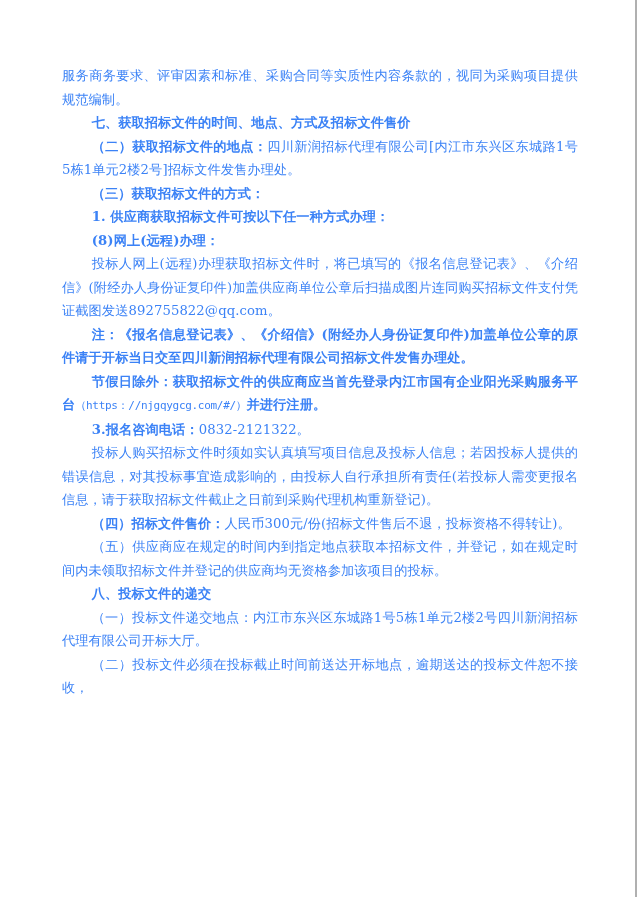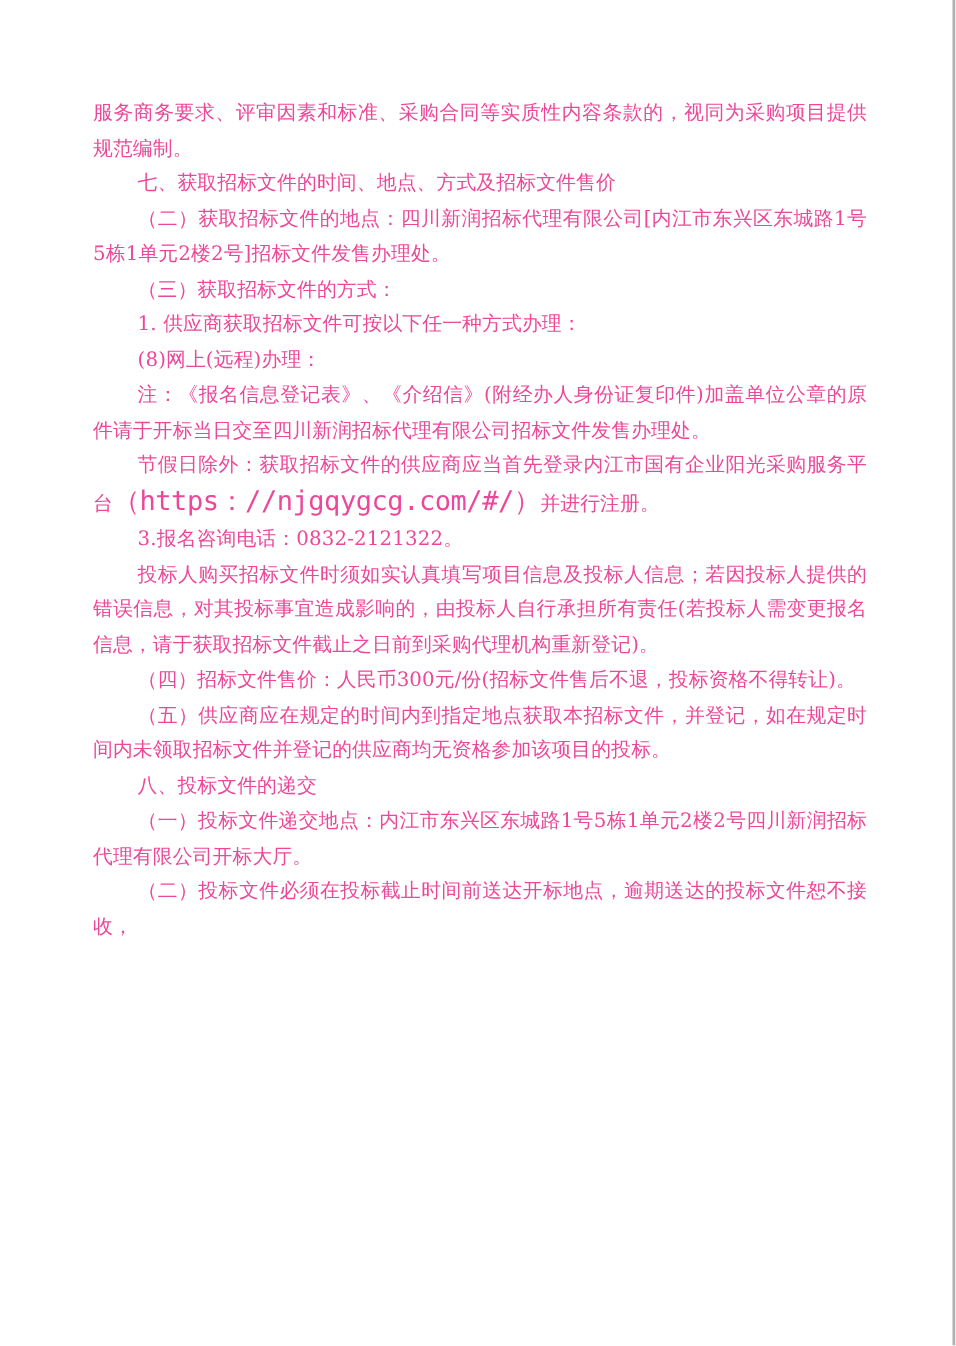--- a/index.html
+++ b/index.html
@@ -21,7 +21,7 @@
     left: 62px;
     top: 64px;
     width: 516px;
-    color: #ec4899;
+    color: #3b82f6;
     font-size: 13.2px;
     line-height: 23.5px;
     text-align: justify;

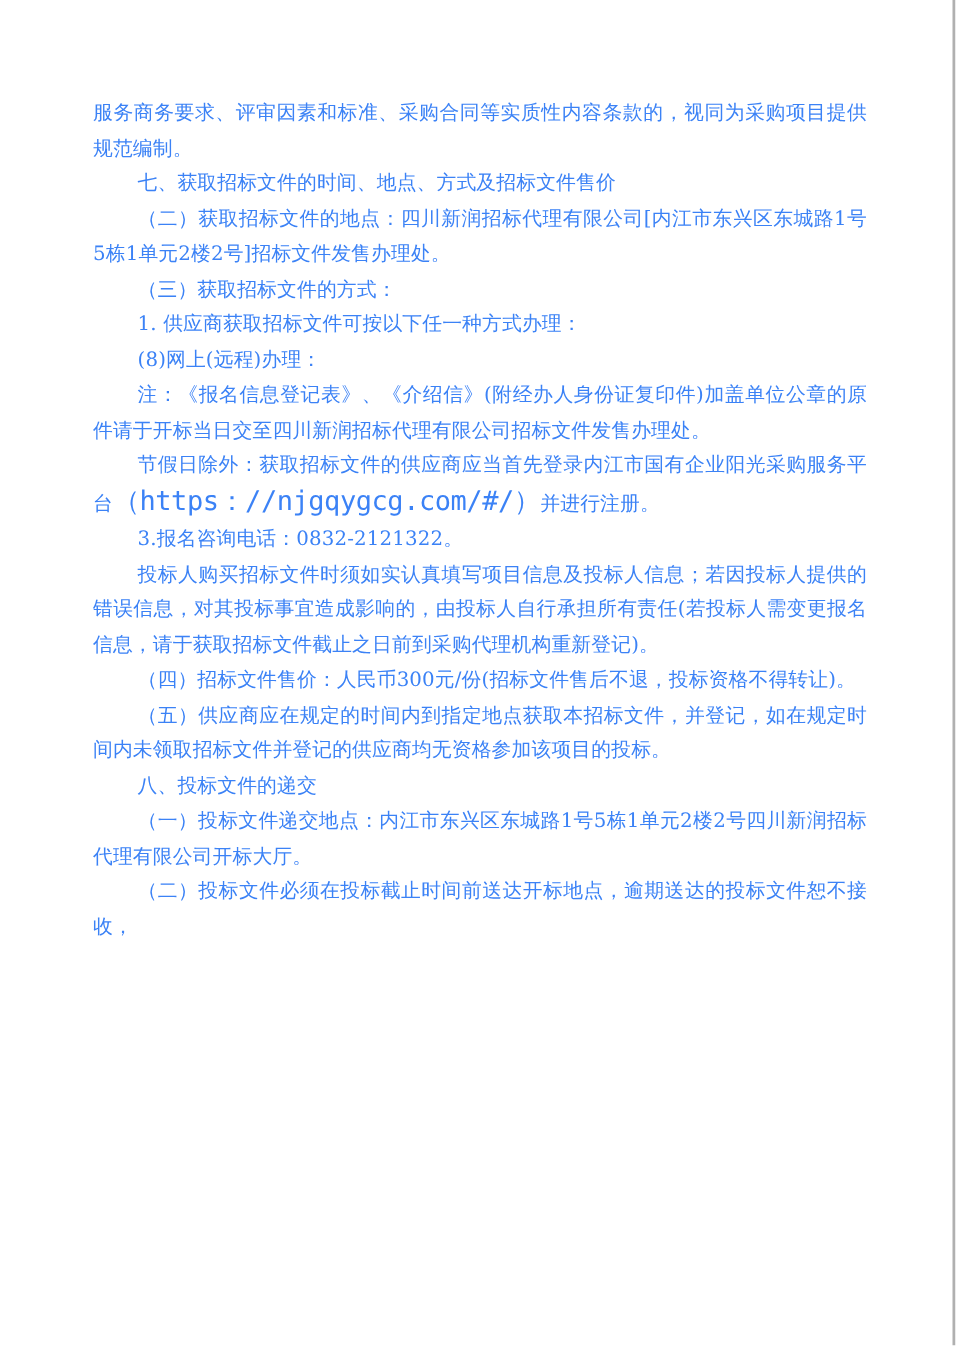--- a/index.html
+++ b/index.html
@@ -36,7 +36,7 @@
     text-indent: 0;
   }
   .run-bold {
-    font-weight: 400;
+    font-weight: 700;
   }
   .run-mono {
     font-family: "DejaVu Sans Mono", "Liberation Mono", monospace;

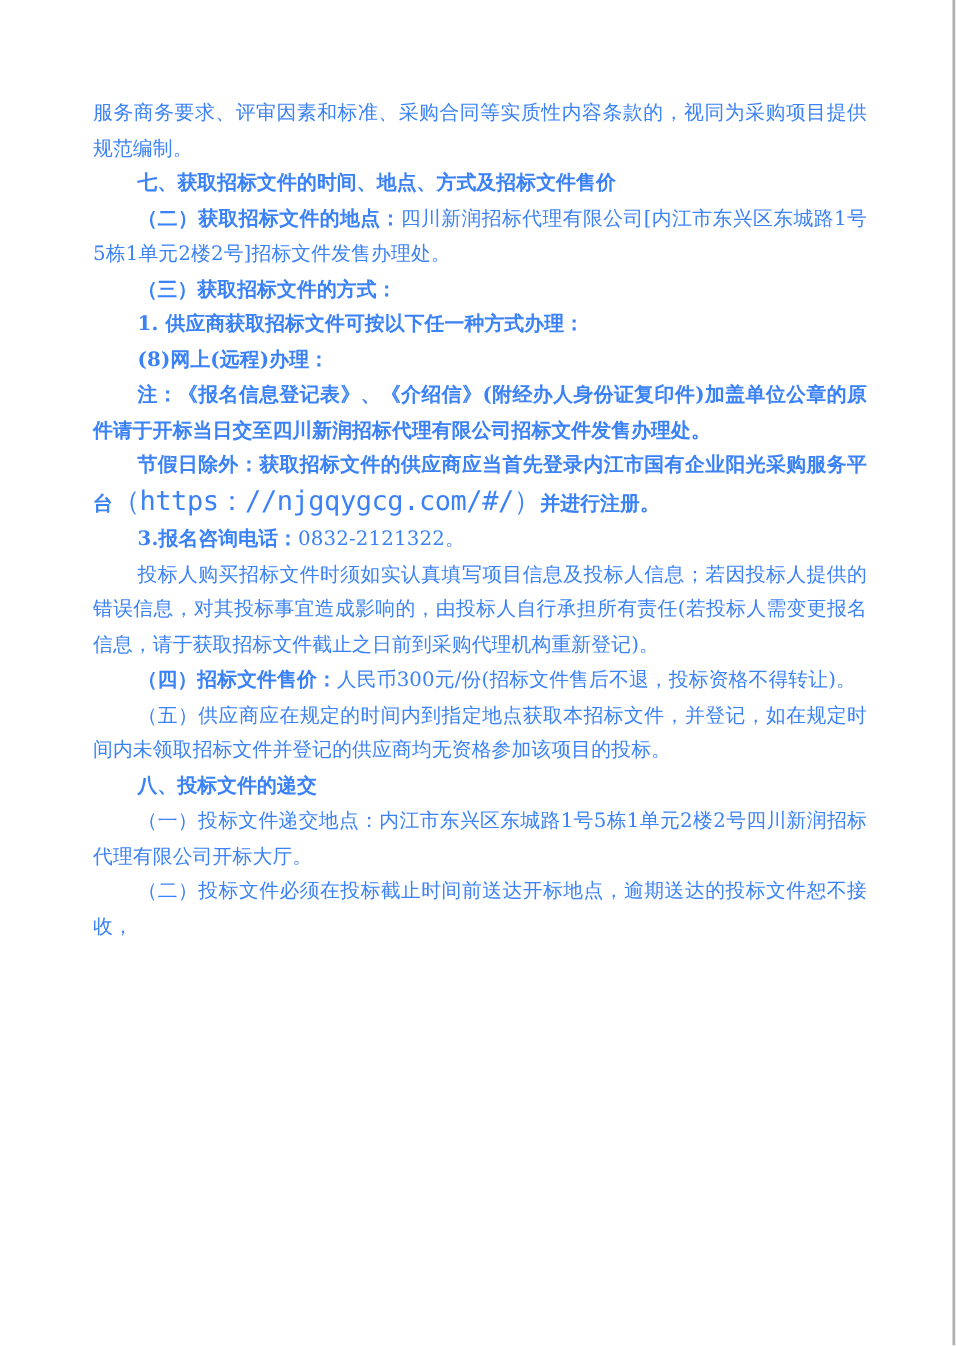--- a/index.html
+++ b/index.html
@@ -55,6 +55,7 @@
       <p class="para"><span class="run-bold ">（三）获取招标文件的方式：</span></p>
       <p class="para"><span class="run-bold ">1. 供应商获取招标文件可按以下任一种方式办理：</span></p>
       <p class="para"><span class="run-bold ">(8)网上(远程)办理：</span></p>
+      <p class="para"><span class="">投标人网上(远程)办理获取招标文件时，将已填写的《报名信息登记表》、《介绍信》(附经办人身份证复印件)加盖供应商单位公章后扫描成图片连同购买招标文件支付凭证截图发送892755822@qq.com。</span></p>
       <p class="para"><span class="run-bold ">注：《报名信息登记表》、《介绍信》(附经办人身份证复印件)加盖单位公章的原件请于开标当日交至四川新润招标代理有限公司招标文件发售办理处。</span></p>
       <p class="para"><span class="run-bold ">节假日除外：获取招标文件的供应商应当首先登录内江市国有企业阳光采购服务平台</span><span class="run-mono">（https：//njgqygcg.com/#/）</span><span class="run-bold ">并进行注册。</span></p>
       <p class="para"><span class="run-bold ">3.报名咨询电话：</span><span class="">0832-2121322。</span></p>

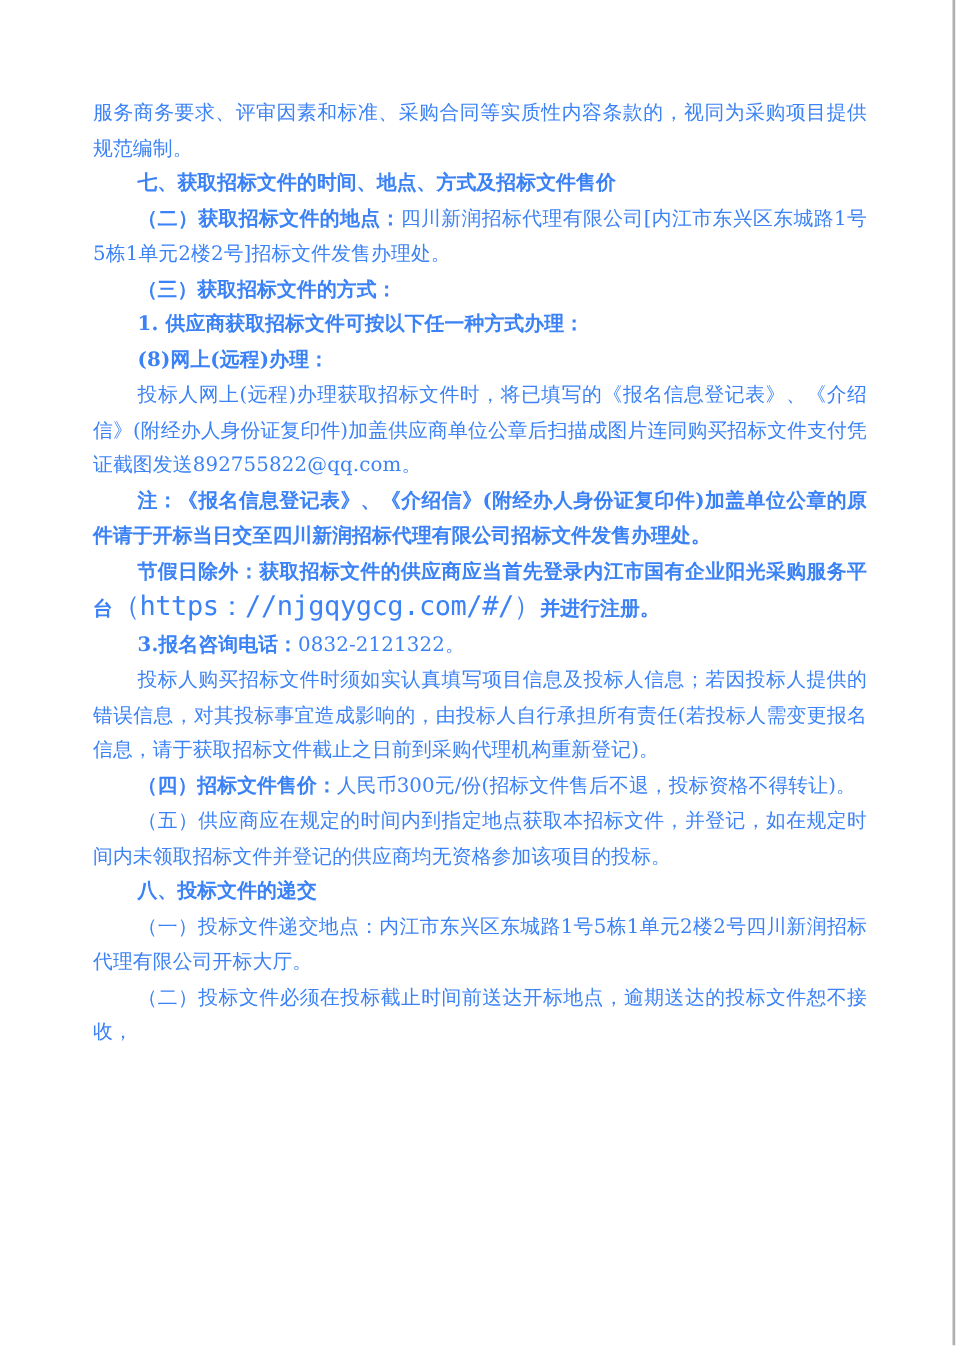--- a/index.html
+++ b/index.html
@@ -40,7 +40,7 @@
   }
   .run-mono {
     font-family: "DejaVu Sans Mono", "Liberation Mono", monospace;
-    font-size: 18px;
+    font-size: 11px;
     letter-spacing: -0.3px;
   }
 </style>

